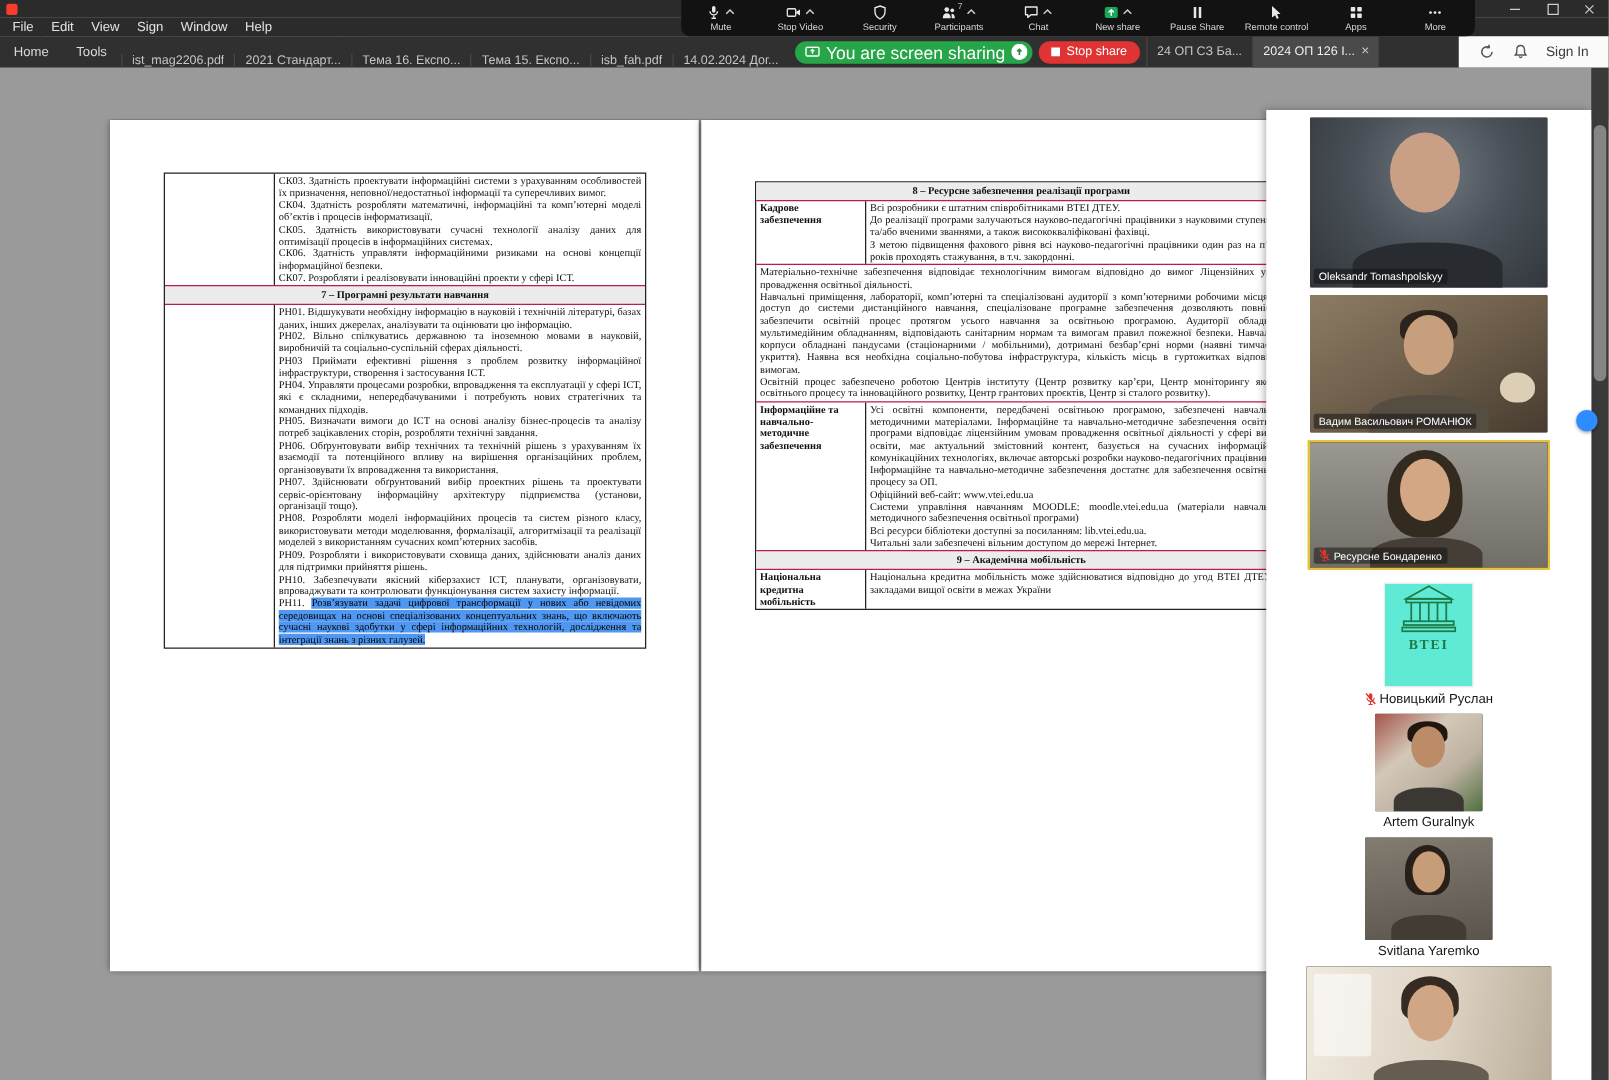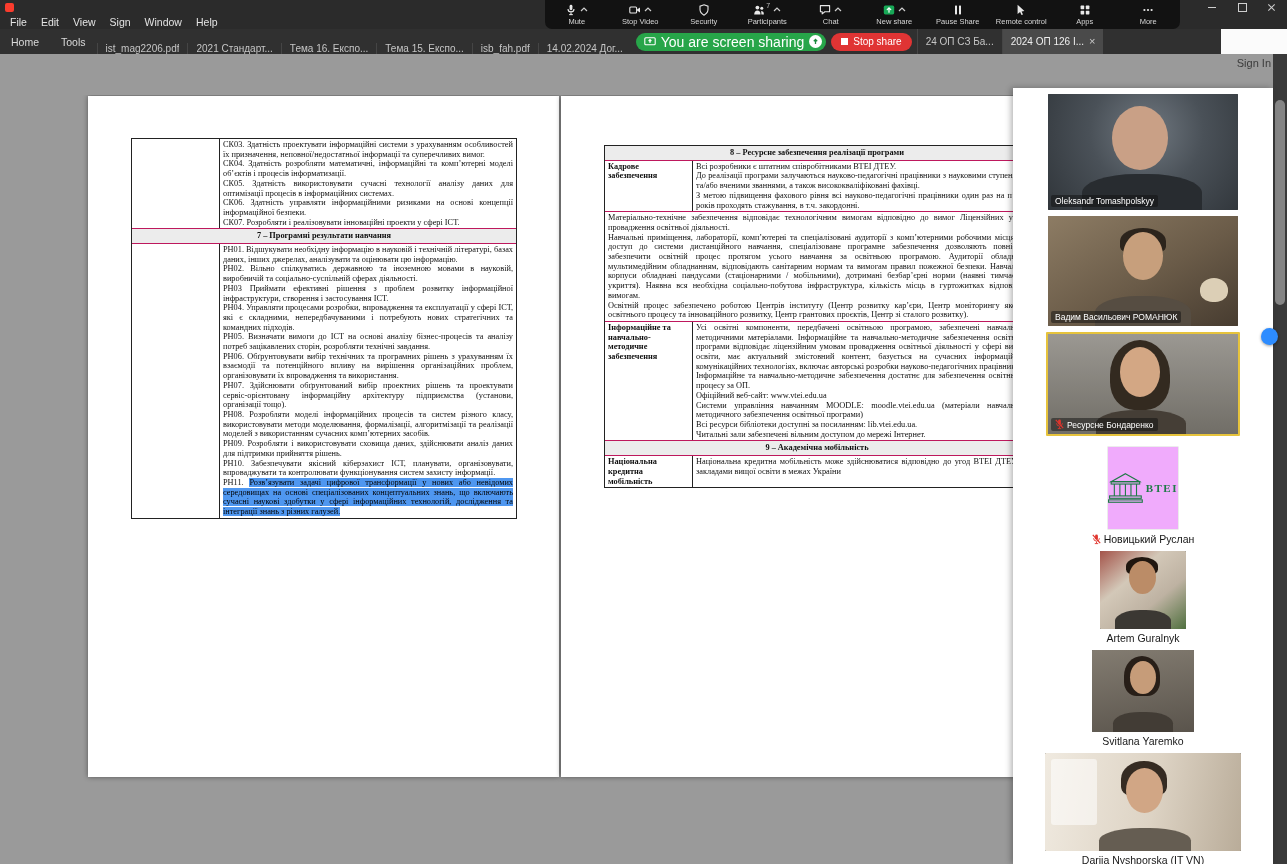--- a/index.html
+++ b/index.html
@@ -50,7 +50,7 @@
             background:#e03434;color:#fff;font-size:10px;padding:0 10px;margin-right:5px;white-space:nowrap;}
   .stopsq{width:7px;height:7px;background:#fff;display:inline-block;}
   .tabbar-right{margin-left:auto;display:flex;align-items:center;gap:14px;background:#fbfbfb;
-                padding:0 16px;height:100%;flex-direction:column;}
+                padding:0 16px;height:100%;}
   .signin{font-size:11px;color:#3b3b3b;}
 
   

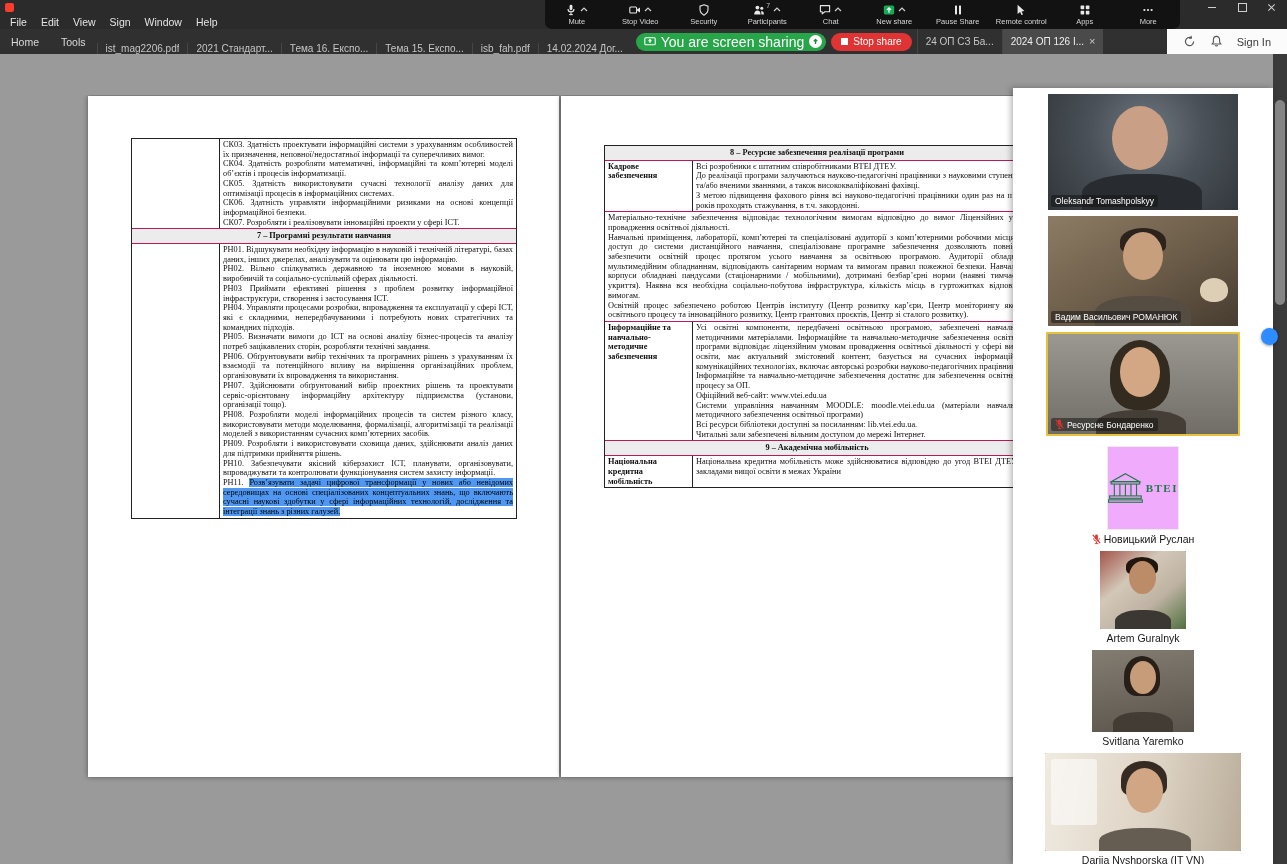--- a/index.html
+++ b/index.html
@@ -87,7 +87,7 @@
   .pwrap{margin-top:6px;display:flex;flex-direction:column;align-items:center;}
   .pwrap.p4{margin-top:10px;}
   .ptile{position:relative;overflow:hidden;background:#333;border-radius:1px;}
-  .ptile.p1{width:190px;height:116px;}
+  .ptile.p1{width:190px;height:136px;}
   .ptile.p2{width:190px;height:110px;}
   .ptile.p3{width:190px;height:100px;border:2px solid #e6c33c;}
   .ptile.p4{width:70px;height:82px;background:#fff;border:1px solid #ececec;}

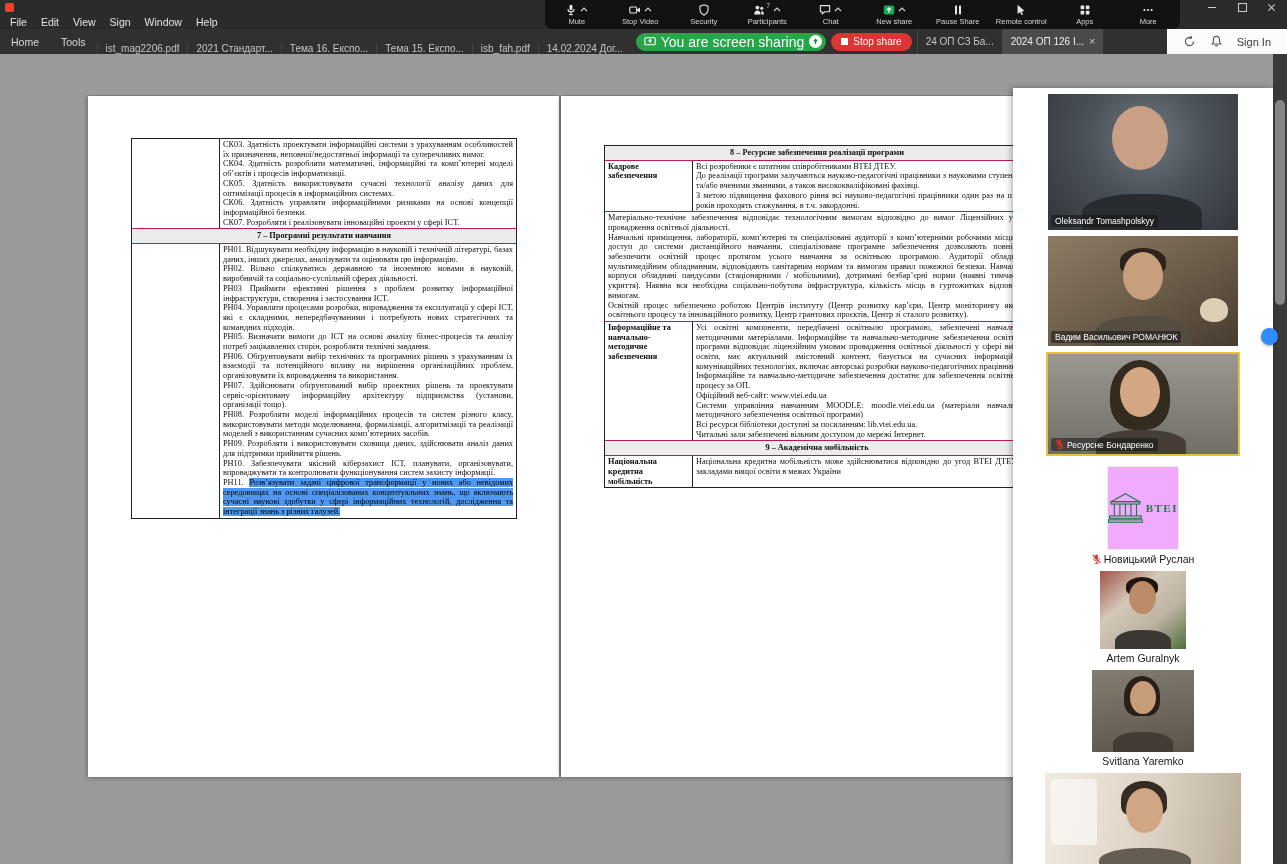--- a/index.html
+++ b/index.html
@@ -427,7 +427,7 @@
               <div class="pitem"><span>РН03 Приймати ефективні рішення з проблем розвитку інформаційної інфраструктури, створення і застосування ІСТ.</span><span class="sel"></span></div>
               <div class="pitem"><span>РН04. Управляти процесами розробки, впровадження та експлуатації у сфері ІСТ, які є складними, непередбачуваними і потребують нових стратегічних та командних підходів.</span><span class="sel"></span></div>
               <div class="pitem"><span>РН05. Визначати вимоги до ІСТ на основі аналізу бізнес-процесів та аналізу потреб зацікавлених сторін, розробляти технічні завдання.</span><span class="sel"></span></div>
-              <div class="pitem"><span>РН06. Обґрунтовувати вибір технічних та програмних рішень з урахуванням їх взаємодії та потенційного впливу на вирішення організаційних проблем, організовувати їх впровадження та використання.</span><span class="sel"></span></div>
+              <div class="pitem"><span>РН06. Обґрунтовувати вибір технічних та технічній рішень з урахуванням їх взаємодії та потенційного впливу на вирішення організаційних проблем, організовувати їх впровадження та використання.</span><span class="sel"></span></div>
               <div class="pitem"><span>РН07. Здійснювати обґрунтований вибір проектних рішень та проектувати сервіс-орієнтовану інформаційну архітектуру підприємства (установи, організації тощо).</span><span class="sel"></span></div>
               <div class="pitem"><span>РН08. Розробляти моделі інформаційних процесів та систем різного класу, використовувати методи моделювання, формалізації, алгоритмізації та реалізації моделей з використанням сучасних комп’ютерних засобів.</span><span class="sel"></span></div>
               <div class="pitem"><span>РН09. Розробляти і використовувати сховища даних, здійснювати аналіз даних для підтримки прийняття рішень.</span><span class="sel"></span></div>

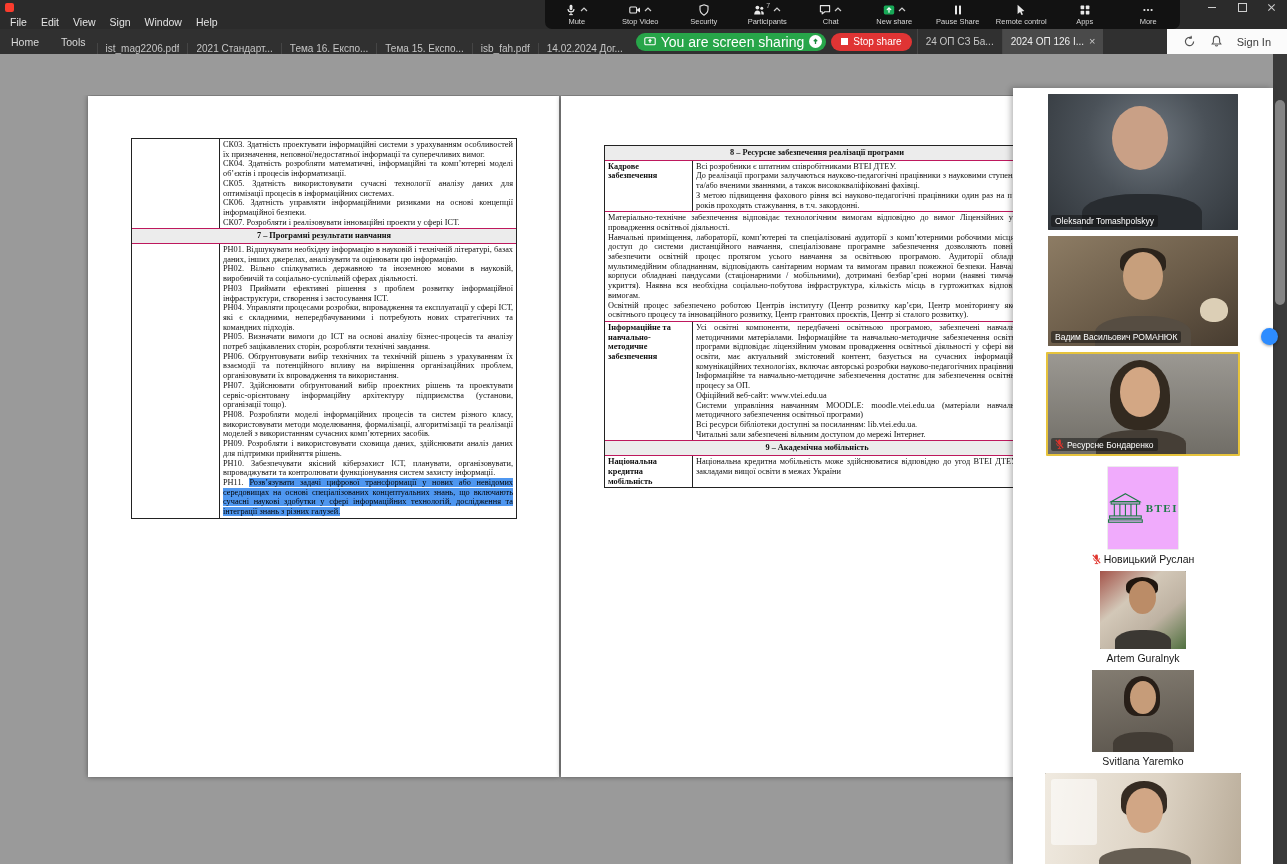--- a/index.html
+++ b/index.html
@@ -125,7 +125,7 @@
   .p7 .hair{left:76px;top:8px;width:46px;height:36px;border-radius:50% 50% 30% 30%;background:#352b22;}
   .p7 .head{left:81px;top:15px;width:37px;height:45px;background:#d1a685;}
   .p7 .pbody{left:54px;bottom:-5px;width:92px;height:28px;background:#655d52;}
-  .avatar-box{position:absolute;inset:0;background:#f0abfc;display:flex;flex-direction:row;
+  .avatar-box{position:absolute;inset:0;background:#5eead4;display:flex;flex-direction:column;
               align-items:center;justify-content:flex-start;gap:3px;}
   .avatar-txt{color:#1e7a46;font-weight:bold;font-size:11px;letter-spacing:1.5px;
               font-family:"Liberation Serif","DejaVu Serif",serif;}

